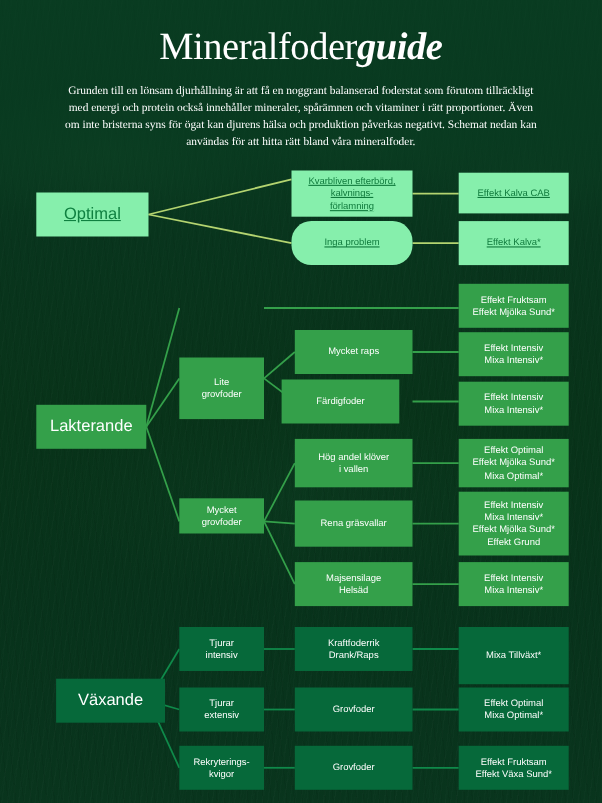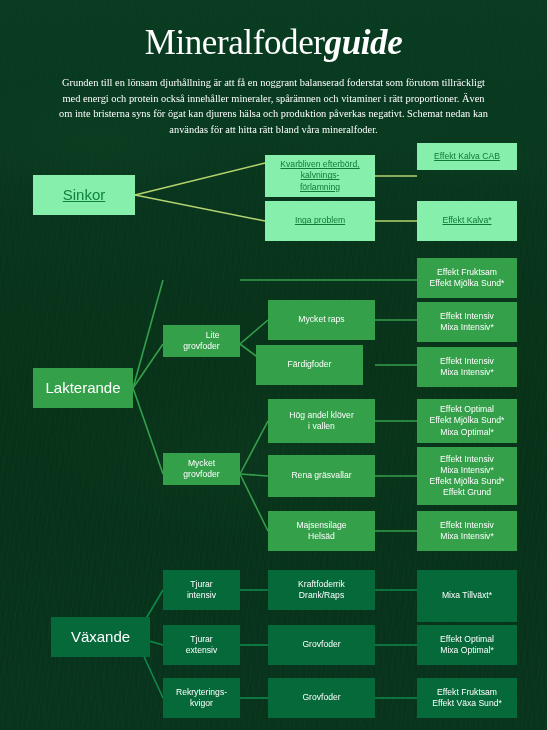--- a/index.html
+++ b/index.html
@@ -131,7 +131,7 @@
 kalvnings-
 förlamning</div>
   <div class="node grp-sinkor" style="left:265px; top:201px; width:110px; height:40px;">Inga problem</div>
-  <div class="node grp-sinkor" style="left:417px; top:143px; width:100px; height:27px;">Effekt Kalva CAB</div>
+  <div class="node grp-sinkor" style="left:417px; top:157px; width:100px; height:37px;">Effekt Kalva CAB</div>
   <div class="node grp-sinkor" style="left:417px; top:201px; width:100px; height:40px;">Effekt Kalva*</div>
 
   <div class="node grp-lakt root" style="left:33px; top:368px; width:100px; height:40px;">Lakterande</div>

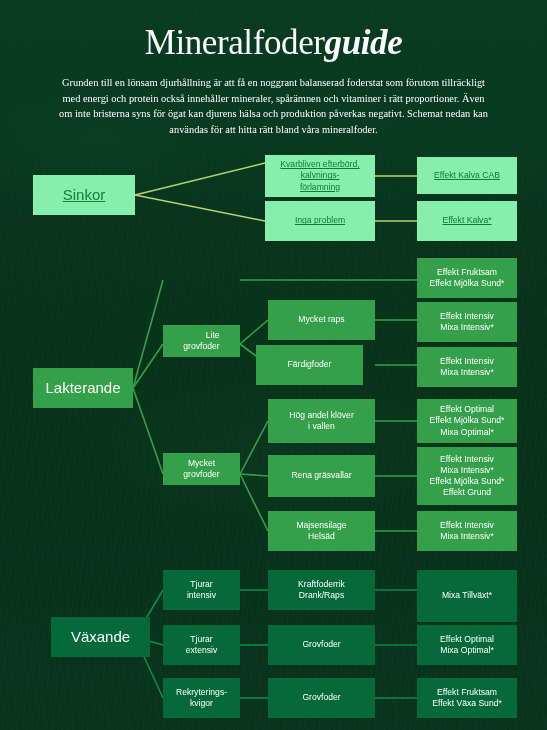--- a/index.html
+++ b/index.html
@@ -126,7 +126,7 @@
 
 <div id="chart">
 
-  <div class="node grp-sinkor root" style="left:33px; top:175px; width:102px; height:40px;">Sinkor</div>
+  <div class="node grp-sinkor root" style="left:33px; top:175px; width:102px; height:40px;">Optimal</div>
   <div class="node grp-sinkor" style="left:265px; top:155px; width:110px; height:42px;">Kvarbliven efterbörd,
 kalvnings-
 förlamning</div>

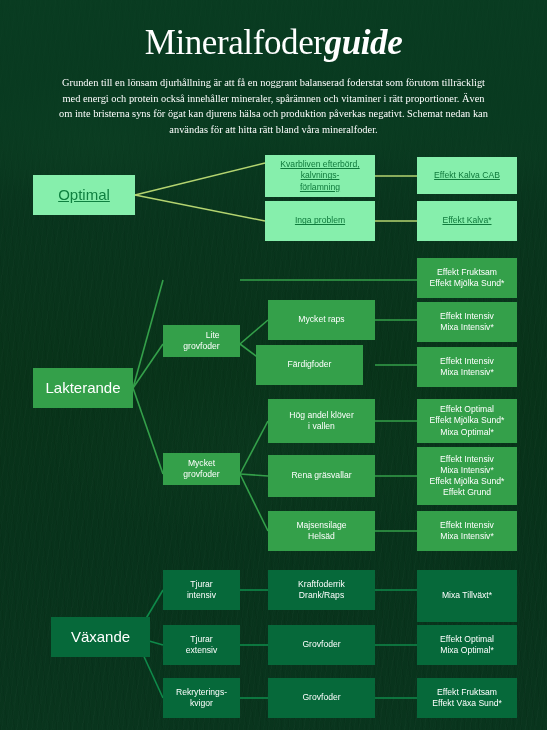--- a/index.html
+++ b/index.html
@@ -130,7 +130,7 @@
   <div class="node grp-sinkor" style="left:265px; top:155px; width:110px; height:42px;">Kvarbliven efterbörd,
 kalvnings-
 förlamning</div>
-  <div class="node grp-sinkor" style="left:265px; top:201px; width:110px; height:40px;">Inga problem</div>
+  <div class="node grp-sinkor" style="left:265px; top:201px; width:110px; height:40px;border-radius:18px;">Inga problem</div>
   <div class="node grp-sinkor" style="left:417px; top:157px; width:100px; height:37px;">Effekt Kalva CAB</div>
   <div class="node grp-sinkor" style="left:417px; top:201px; width:100px; height:40px;">Effekt Kalva*</div>
 

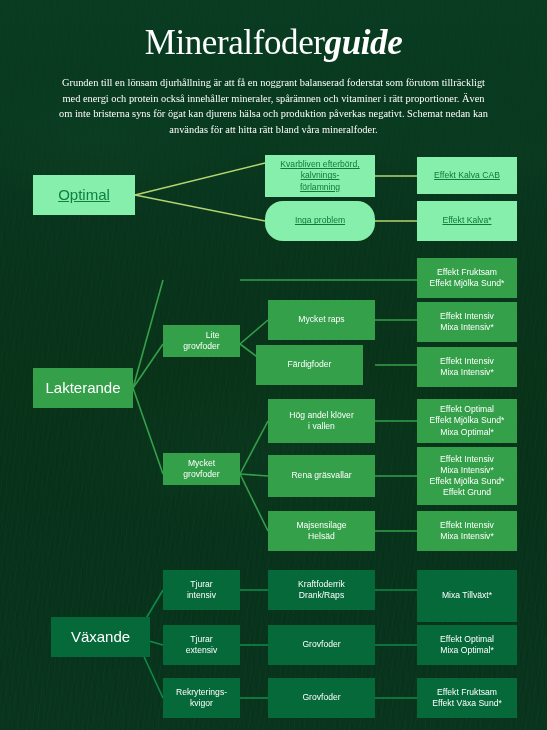--- a/index.html
+++ b/index.html
@@ -136,7 +136,7 @@
 
   <div class="node grp-lakt root" style="left:33px; top:368px; width:100px; height:40px;">Lakterande</div>
 
-  <div class="node grp-lakt" style="left:163px; top:325px; width:77px; height:32px;text-align:right;">Lite
+  <div class="node grp-lakt" style="left:163px; top:325px; width:77px; height:56px;">Lite
 grovfoder</div>
   <div class="node grp-lakt" style="left:163px; top:453px; width:77px; height:32px;">Mycket
 grovfoder</div>

